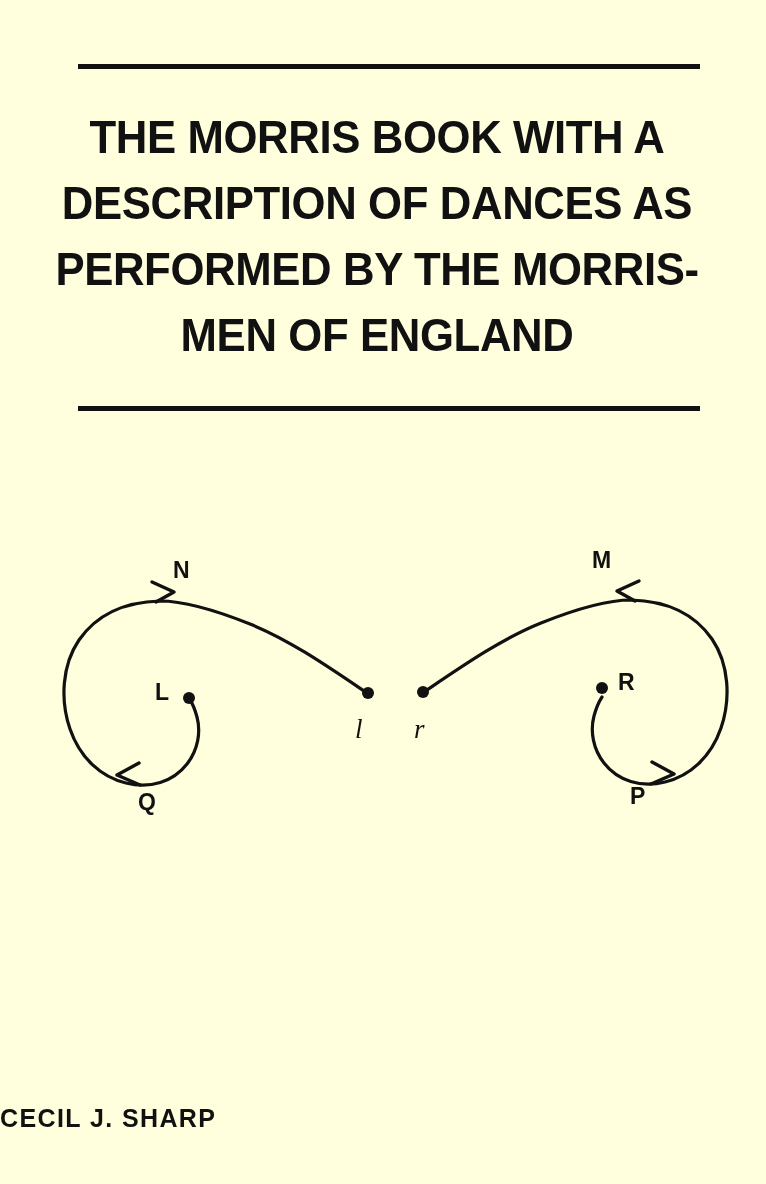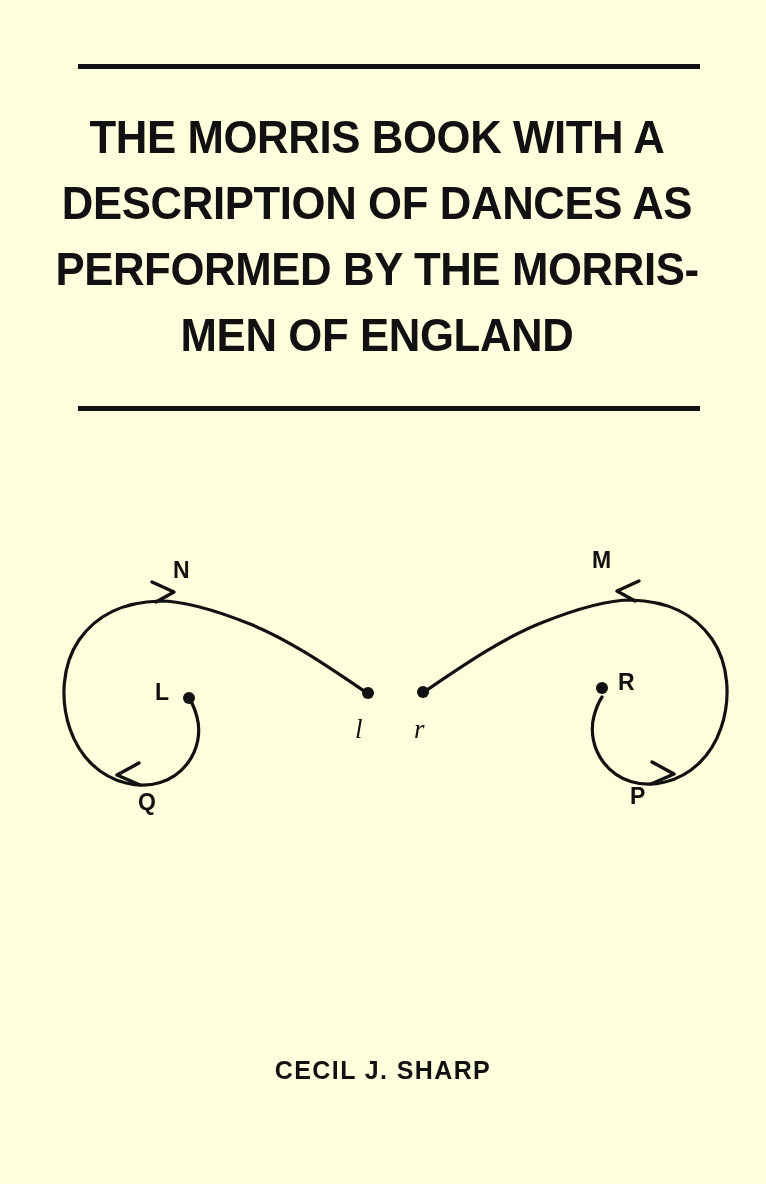--- a/index.html
+++ b/index.html
@@ -56,9 +56,8 @@
   #author {
     position: absolute;
     left: 0;
-    top: 1056px;
+    top: 1104px;
     width: 766px;
-    text-align: center;
     font-family: "Liberation Sans", sans-serif;
     font-weight: bold;
     font-size: 25px;

